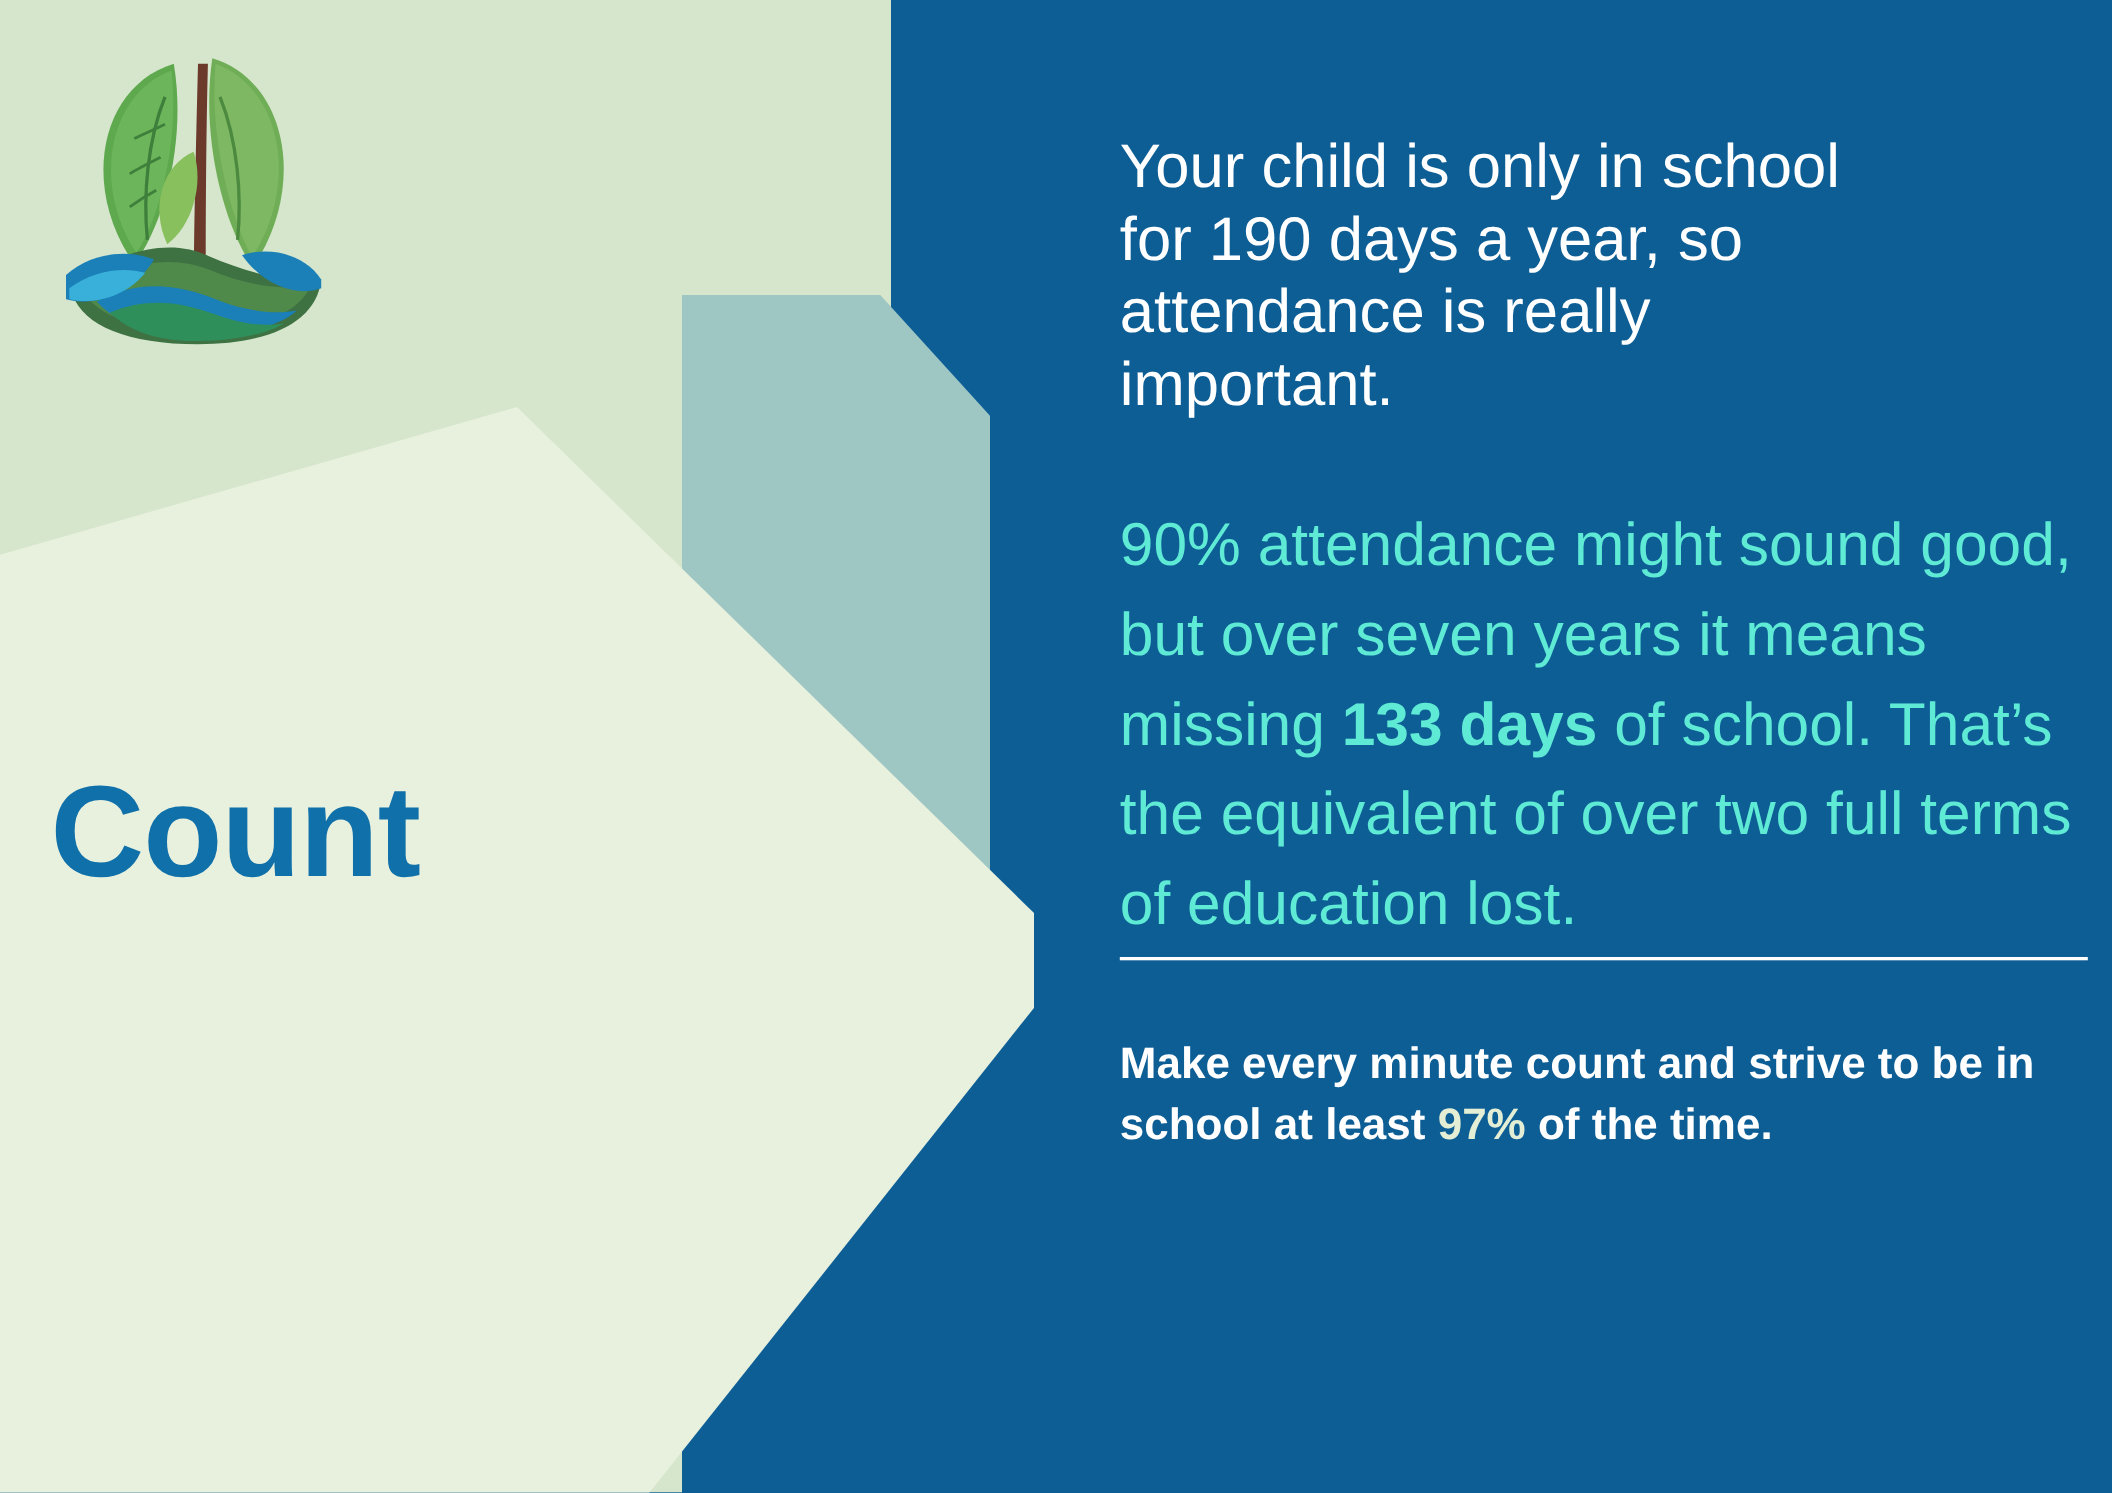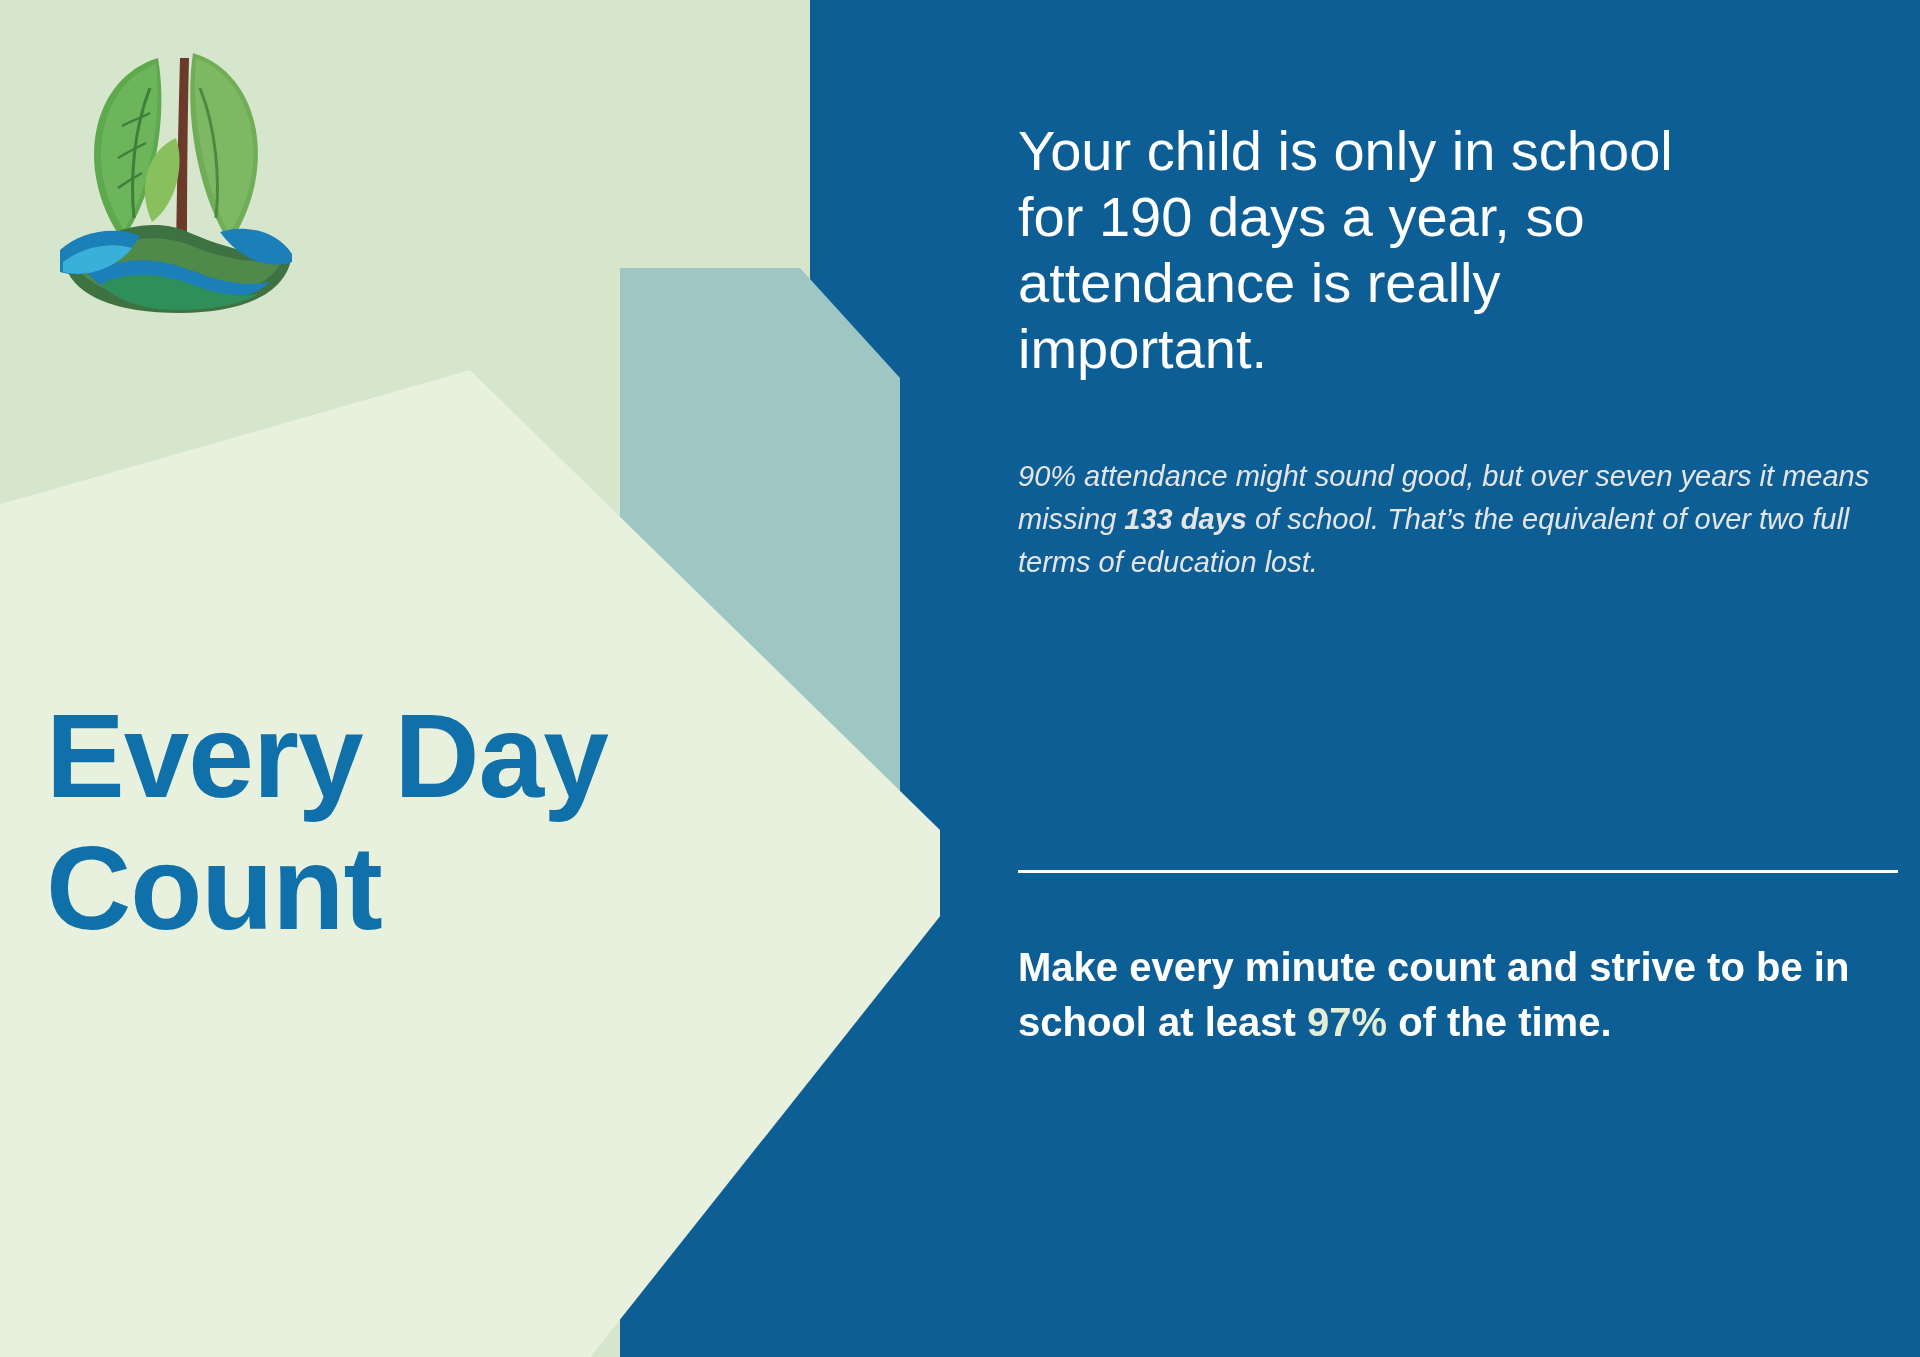--- a/index.html
+++ b/index.html
@@ -96,10 +96,9 @@
     top: 455px;
     left: 0;
     width: 880px;
-    font-size: 29px;
+    font-size: 55px;
     line-height: 1.48;
-    color: #e5e5e5;
-    font-style: italic;
+    color: #5eead4;
   }
   .body-copy b { font-weight: bold; }
   .rule {

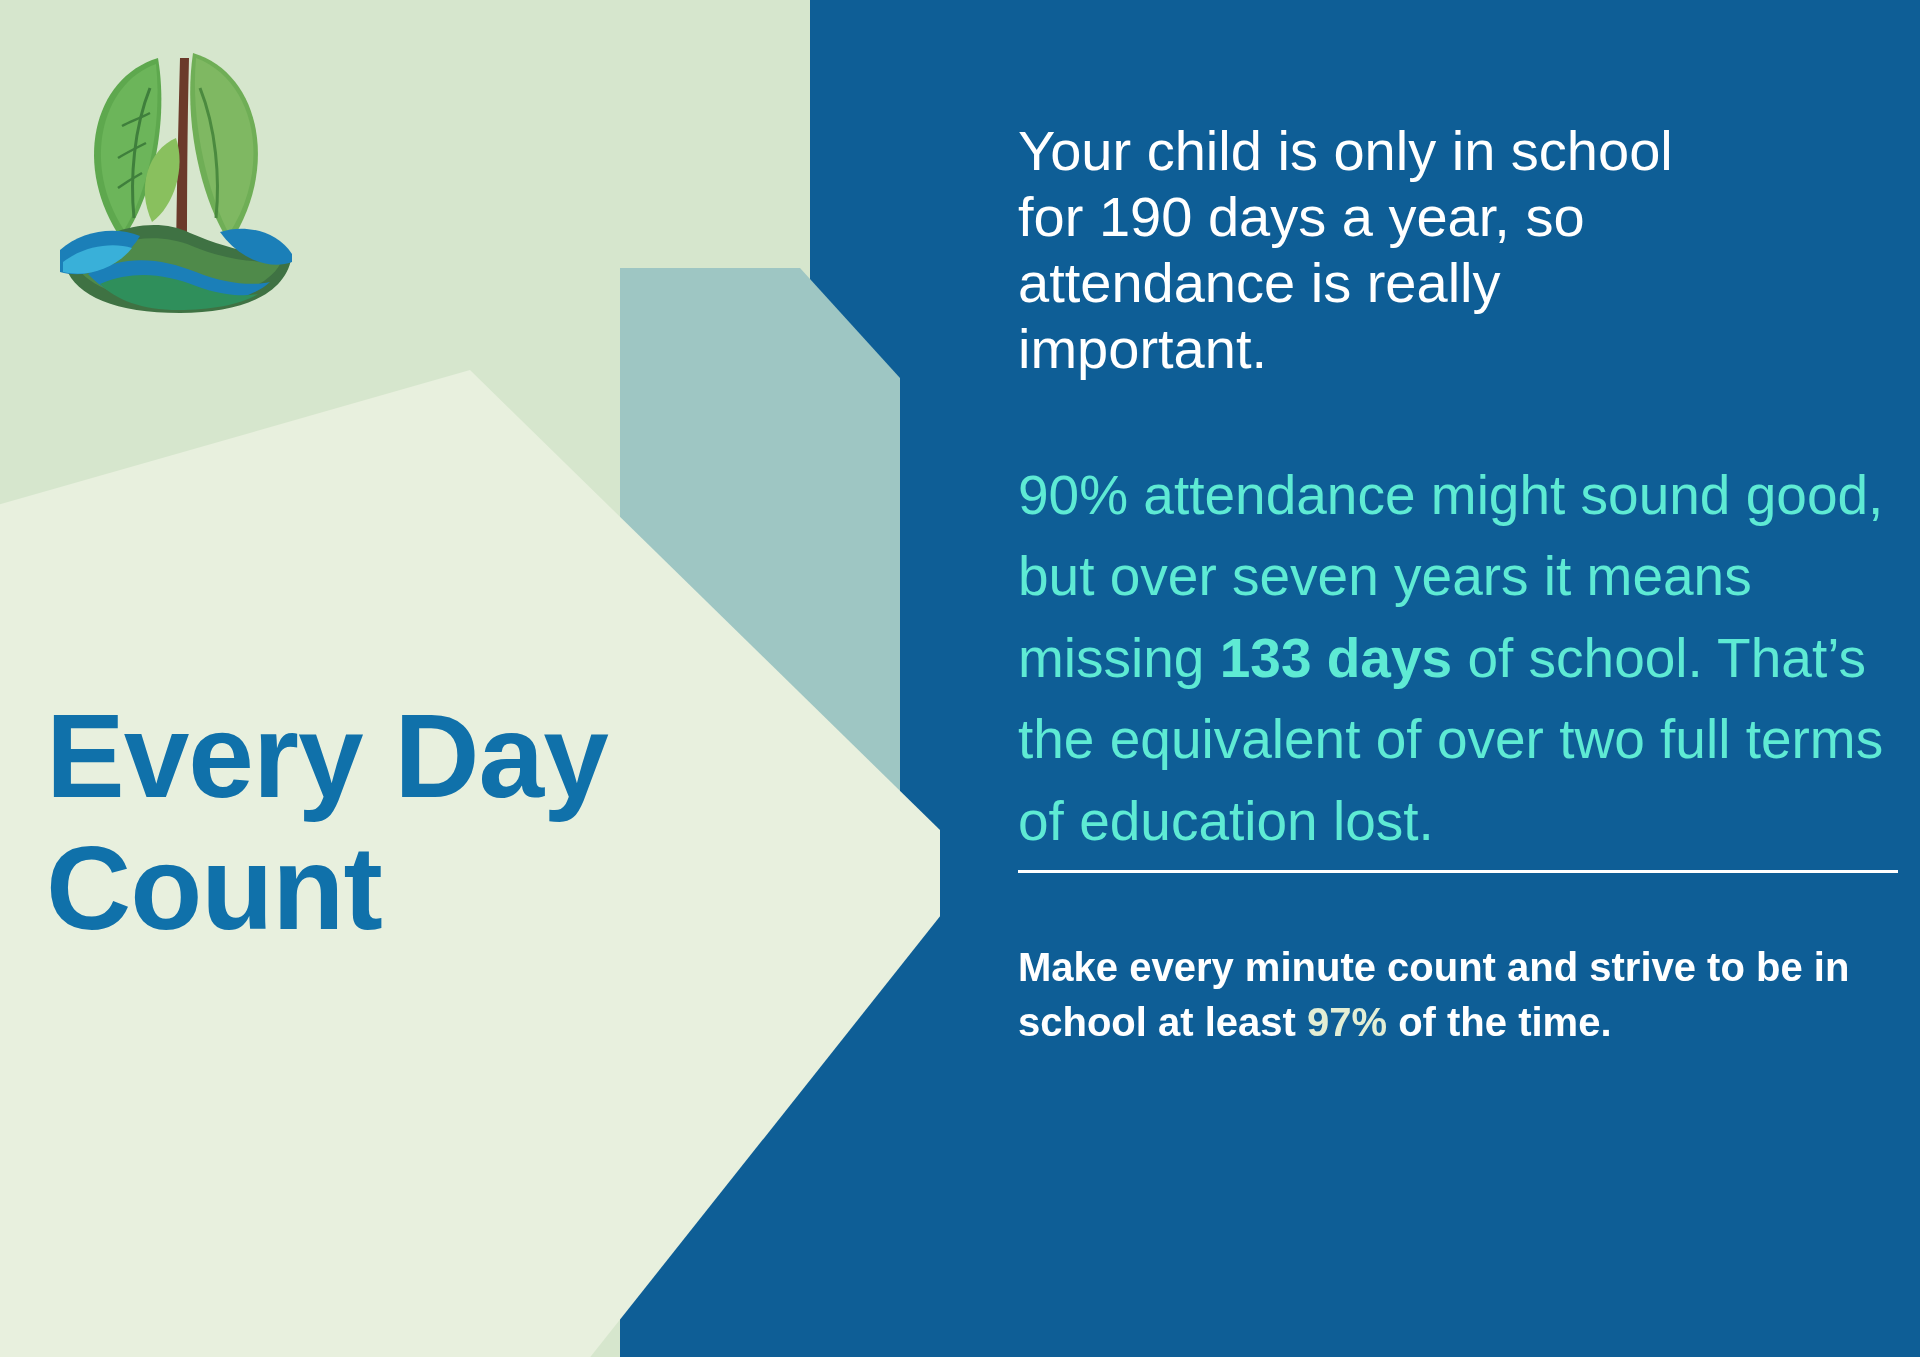--- a/index.html
+++ b/index.html
@@ -163,7 +163,6 @@
   </div>
 
   <div class="headline">
-    <span class="hl-line">Every Day</span>
     <span class="hl-line">Count</span>
   </div>
 

